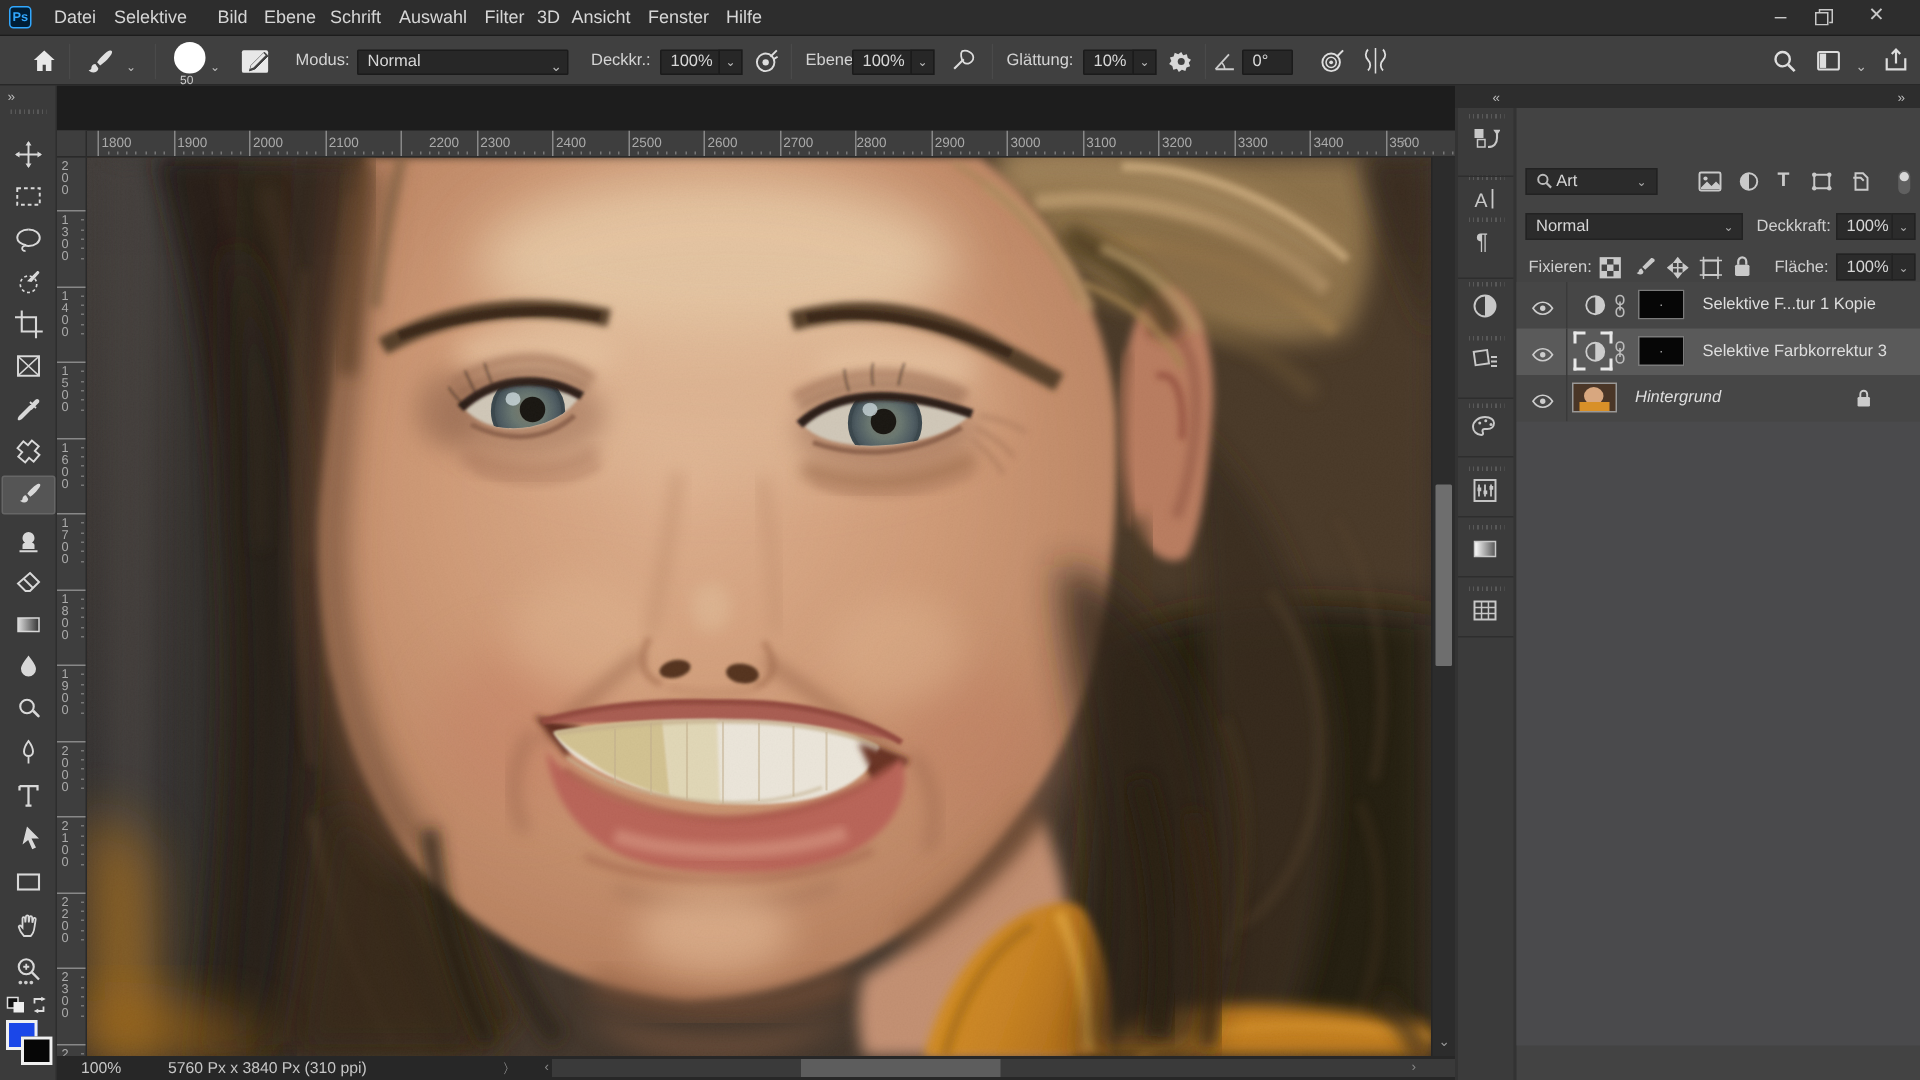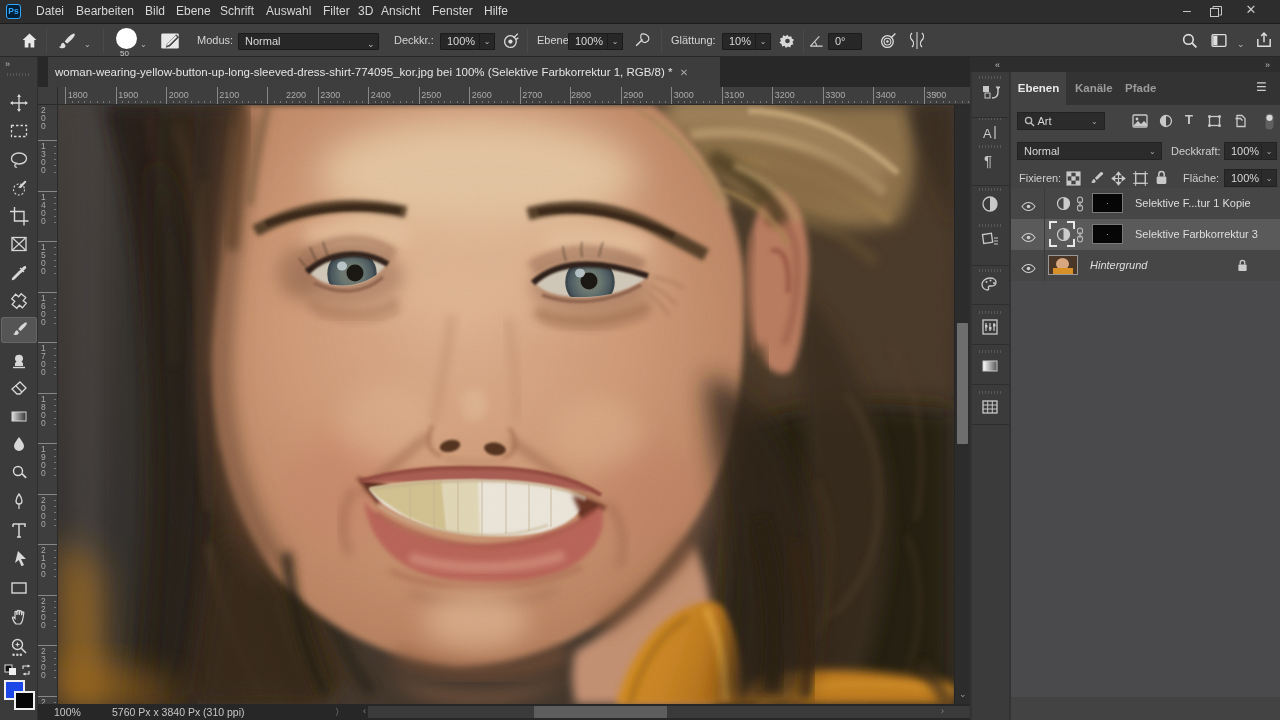--- a/index.html
+++ b/index.html
@@ -70,7 +70,7 @@
   <div id="titlebar">
     <div id="pslogo">Ps</div>
     <span class="menu" style="left:36px">Datei</span>
-    <span class="menu" style="left:76px">Bearbeiten</span>
+    <span class="menu" style="left:76px">Selektive</span>
     <span class="menu" style="left:145px">Bild</span>
     <span class="menu" style="left:176px">Ebene</span>
     <span class="menu" style="left:220px">Schrift</span>

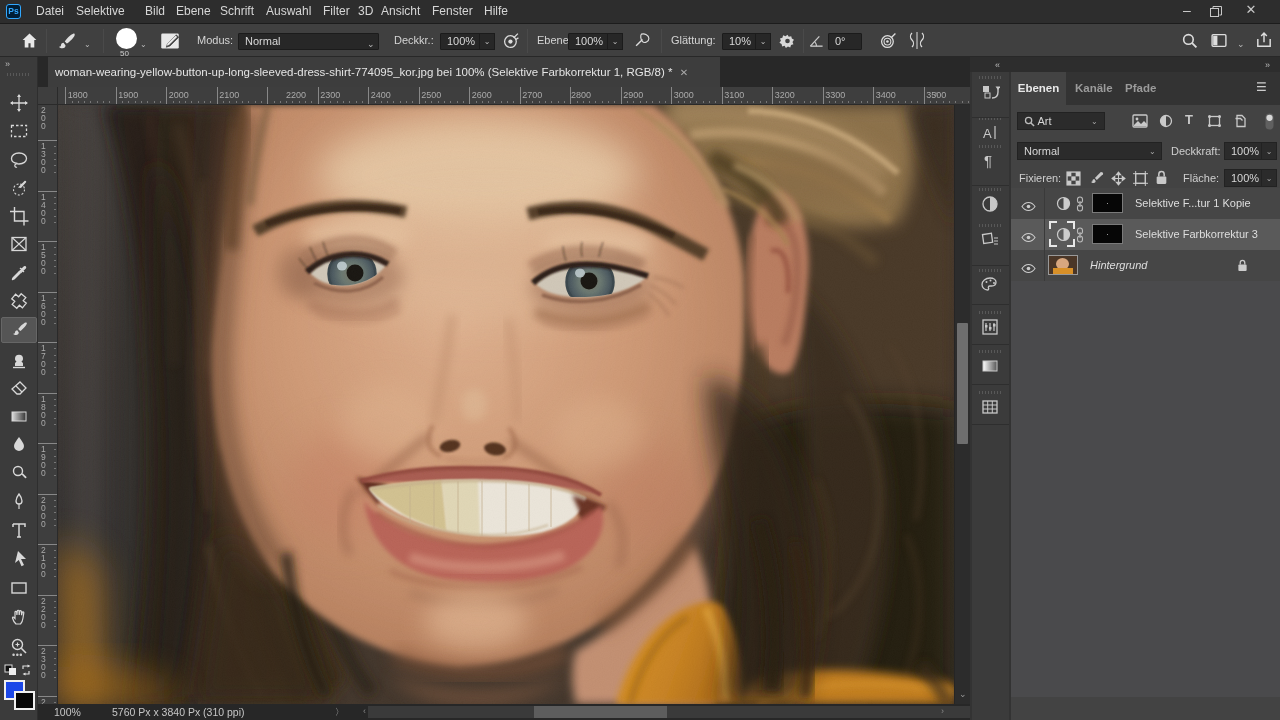--- a/index.html
+++ b/index.html
@@ -263,9 +263,6 @@
     <div id="bgsw"></div>
   </div>
 
-  <div id="tabbar">
-    <div id="doctab">woman-wearing-yellow-button-up-long-sleeved-dress-shirt-774095_kor.jpg bei 100% (Selektive Farbkorrektur 1, RGB/8) * <span style="color:#aaa;font-size:10px;padding-left:4px;">✕</span></div>
-  </div>
 
   <div id="hruler">
       <div style="position:absolute;left:27.2px;top:0;width:1px;height:18px;background:#888;"></div>

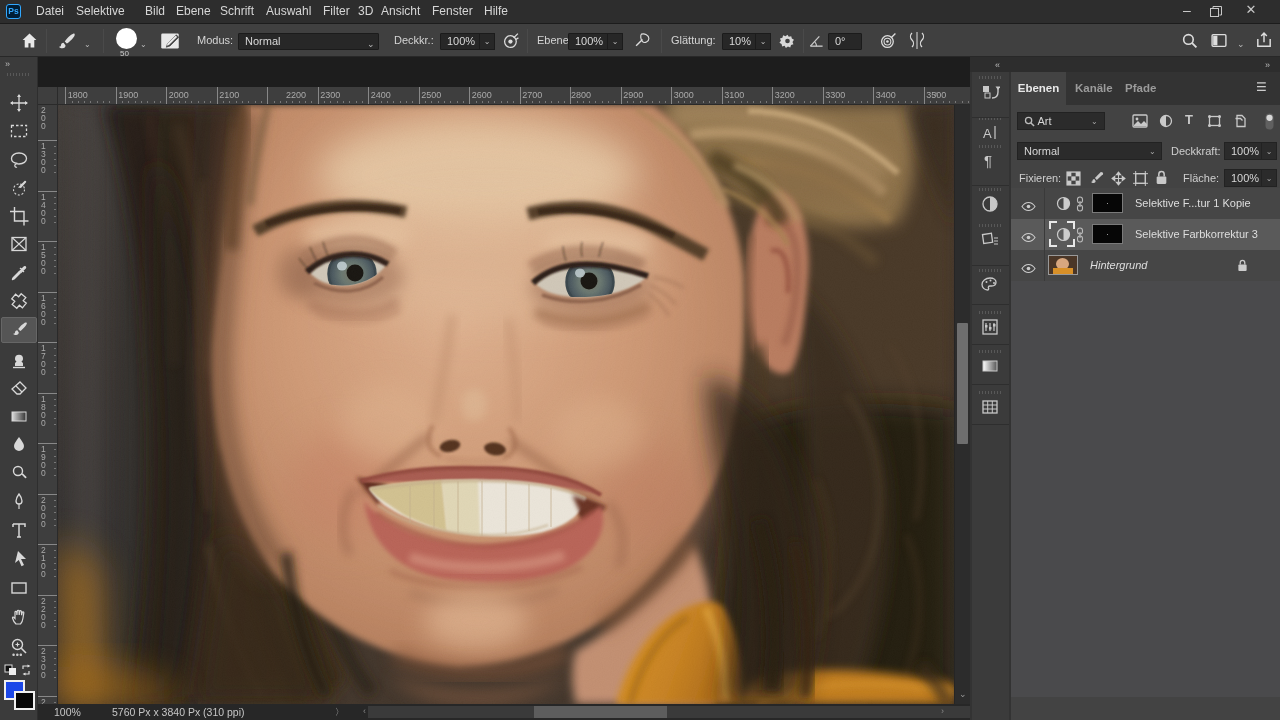--- a/index.html
+++ b/index.html
@@ -865,12 +865,6 @@
         <div class="ssep" style="top:352px;"></div>
       </div>
     <div id="panel">
-      <div id="ptabs">
-        <div class="ptab" id="ptab1">Ebenen</div>
-        <div class="ptab" style="left:64px;">Kanäle</div>
-        <div class="ptab" style="left:114px;">Pfade</div>
-        <span class="abs" style="left:245px;top:8px;color:#ccc;font-size:12px;">☰</span>
-      </div>
       <div class="prow" style="top:40px;height:26px;">
         <div class="pbox" style="left:6px;top:0px;width:88px;"><svg style="vertical-align:-2px" width="11" height="11" viewBox="0 0 12 12">
               <circle cx="5" cy="5" r="3.4" fill="none" stroke="#bbb" stroke-width="1.4"></circle>

